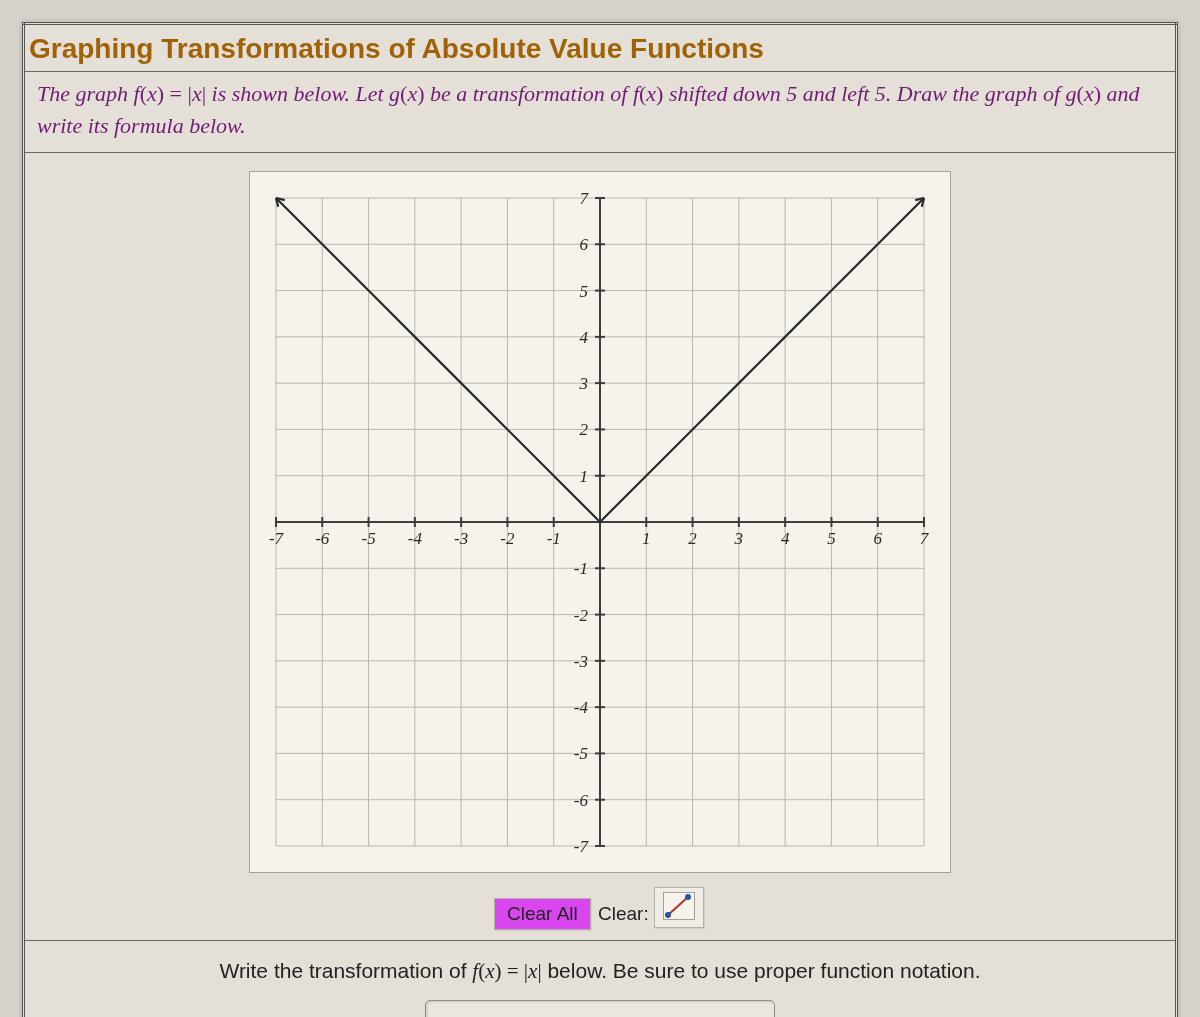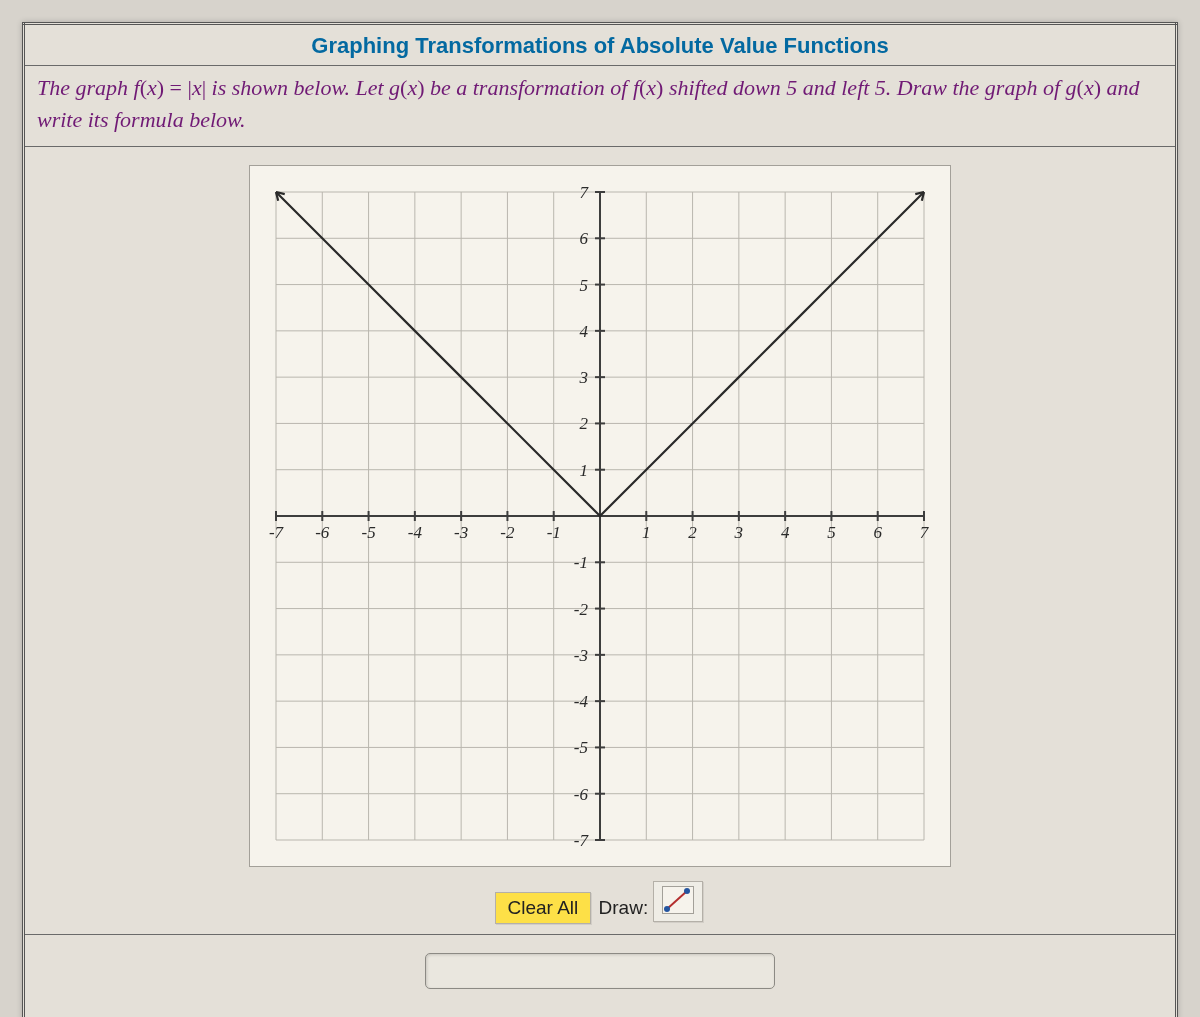--- a/index.html
+++ b/index.html
@@ -16,11 +16,10 @@
     box-shadow:0 0 6px rgba(0,0,0,.2);
   }
   .title-row td{
-    text-align:center;
     font-weight:700;
     font-family:Verdana,Geneva,sans-serif;
-    font-size:22px;
-    color:#0369a1;
+    font-size:28px;
+    color:#a16207;
     padding:8px 4px 6px;
   }
   .prompt-row td{

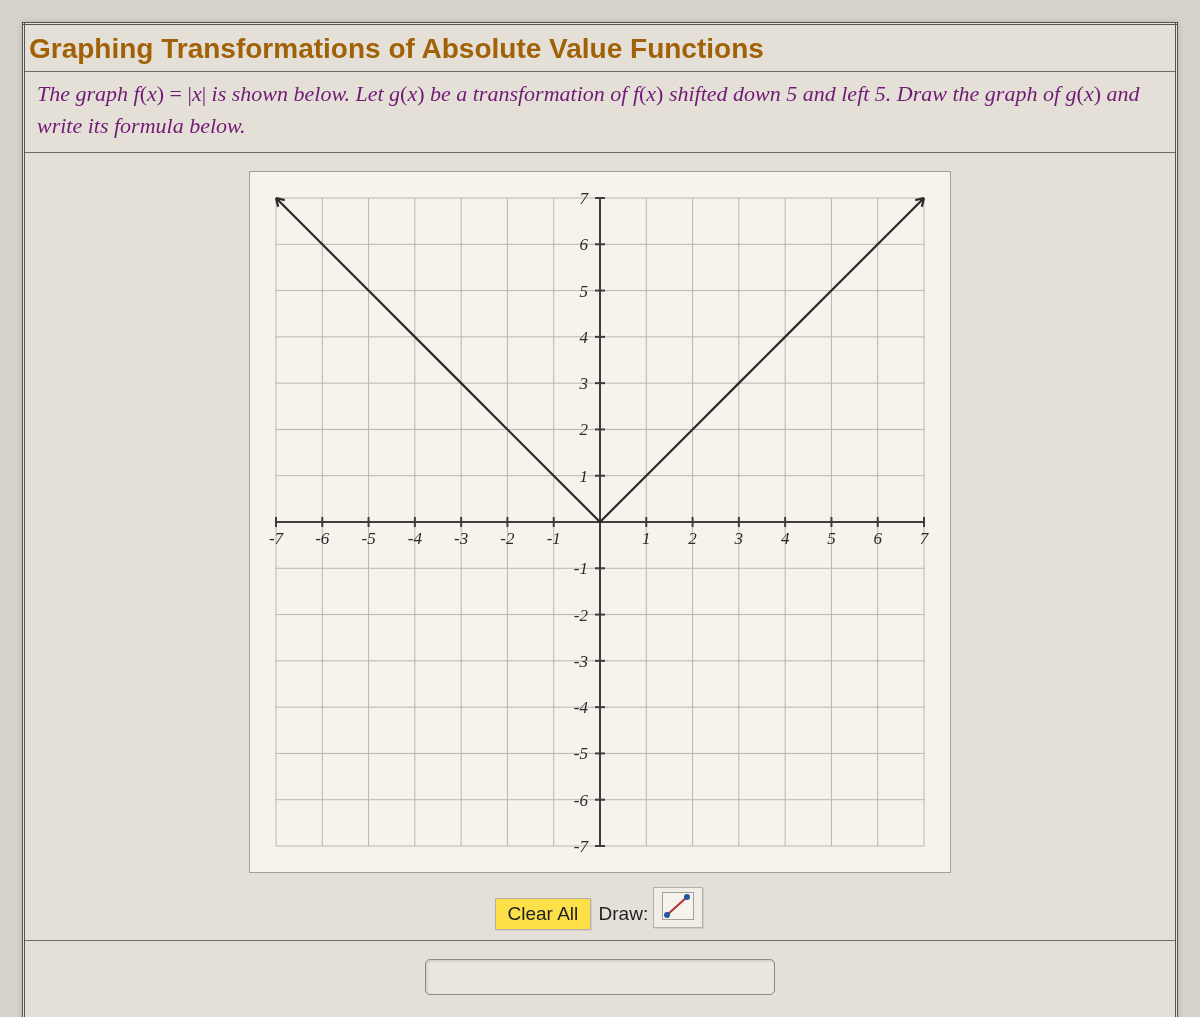--- a/index.html
+++ b/index.html
@@ -41,7 +41,7 @@
   .btn{
     display:inline-block;
     border:1px solid #b4b0a8;
-    background:#fde047;
+    background:#d946ef;
     padding:4px 12px;
     font-size:19px;
     font-family:Verdana,Geneva,sans-serif;

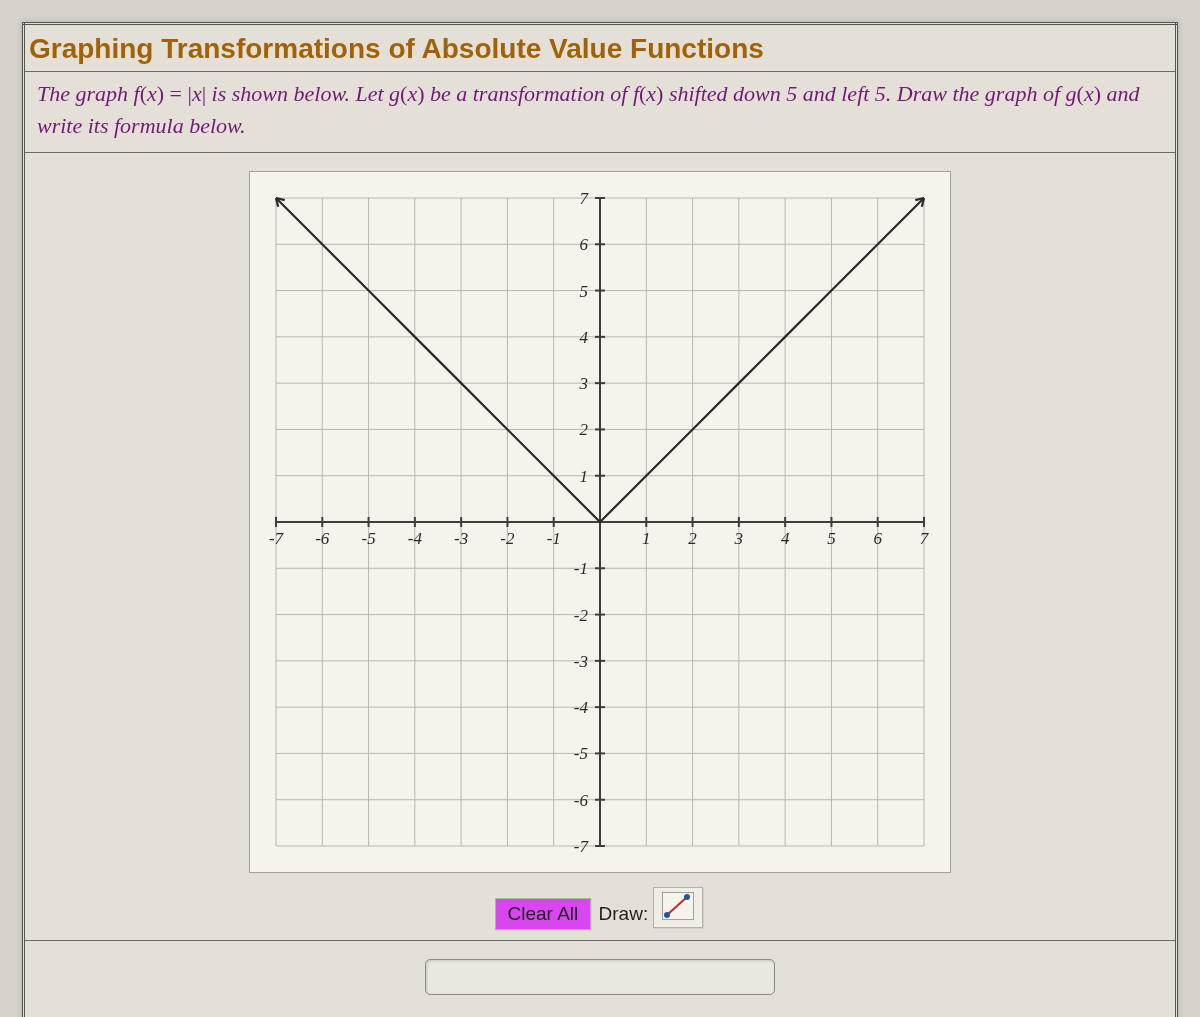--- a/index.html
+++ b/index.html
@@ -185,7 +185,7 @@
             </svg>
         <div class="controls">
           <span class="btn">Clear All</span>
-          <span>Draw:</span>
+          <span>Clear:</span>
           <span class="btn icon">
             <svg width="30" height="26">
               <line x1="4" y1="22" x2="24" y2="4" stroke="#b42f2f" stroke-width="2"></line>

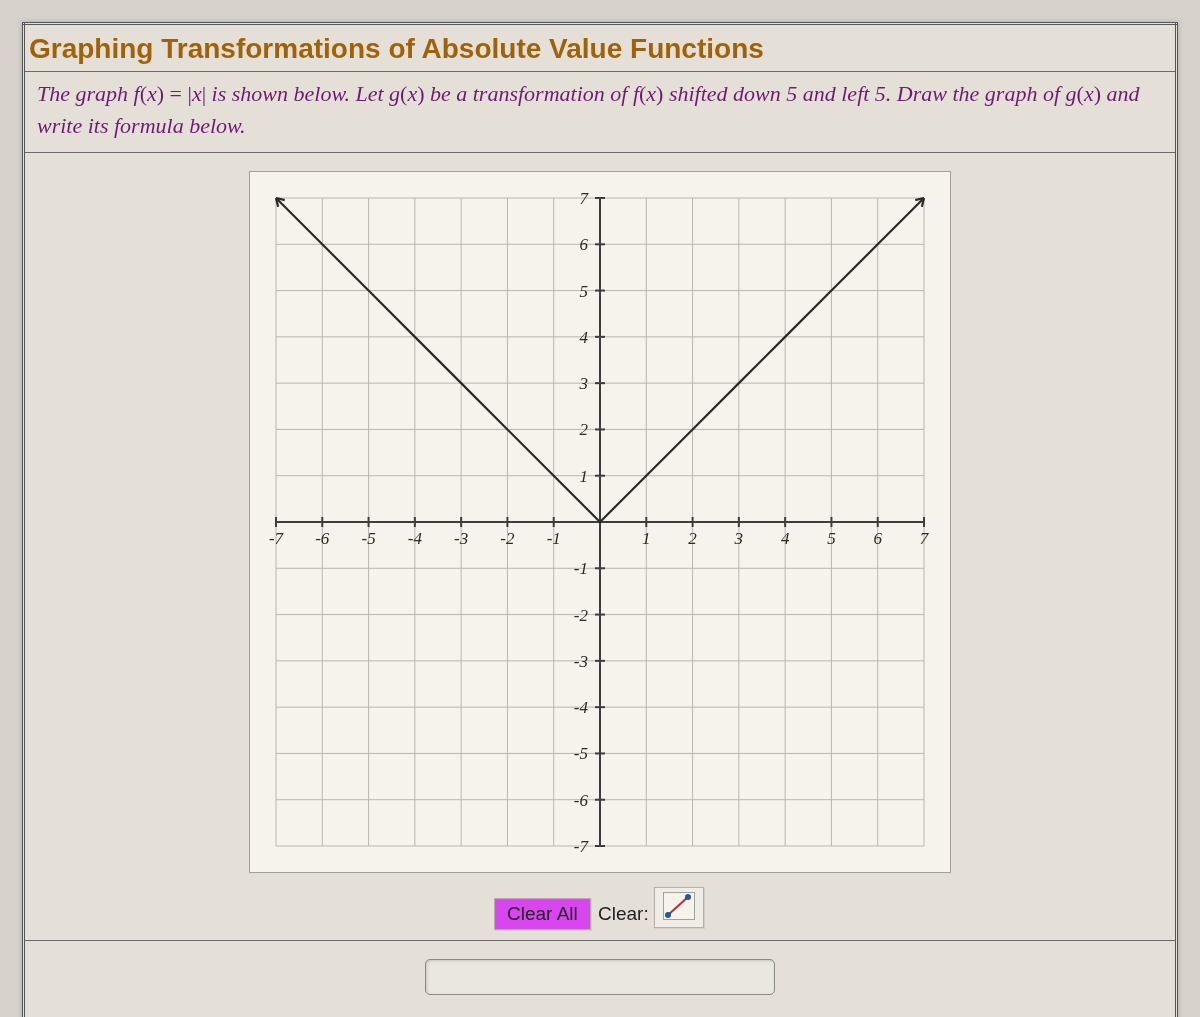--- a/index.html
+++ b/index.html
@@ -199,6 +199,7 @@
   </tr>
   <tr class="answer-row">
     <td>
+      <div id="answer-prompt" style="margin-bottom:16px;">Write the transformation of <span class="math">f</span><span class="math-up">(</span><span class="math">x</span><span class="math-up">) = |</span><span class="math">x</span><span class="math-up">|</span> below. Be sure to use proper function notation.</div>
       <input type="text" class="answer-input" value="" style="">
     </td>
   </tr>

